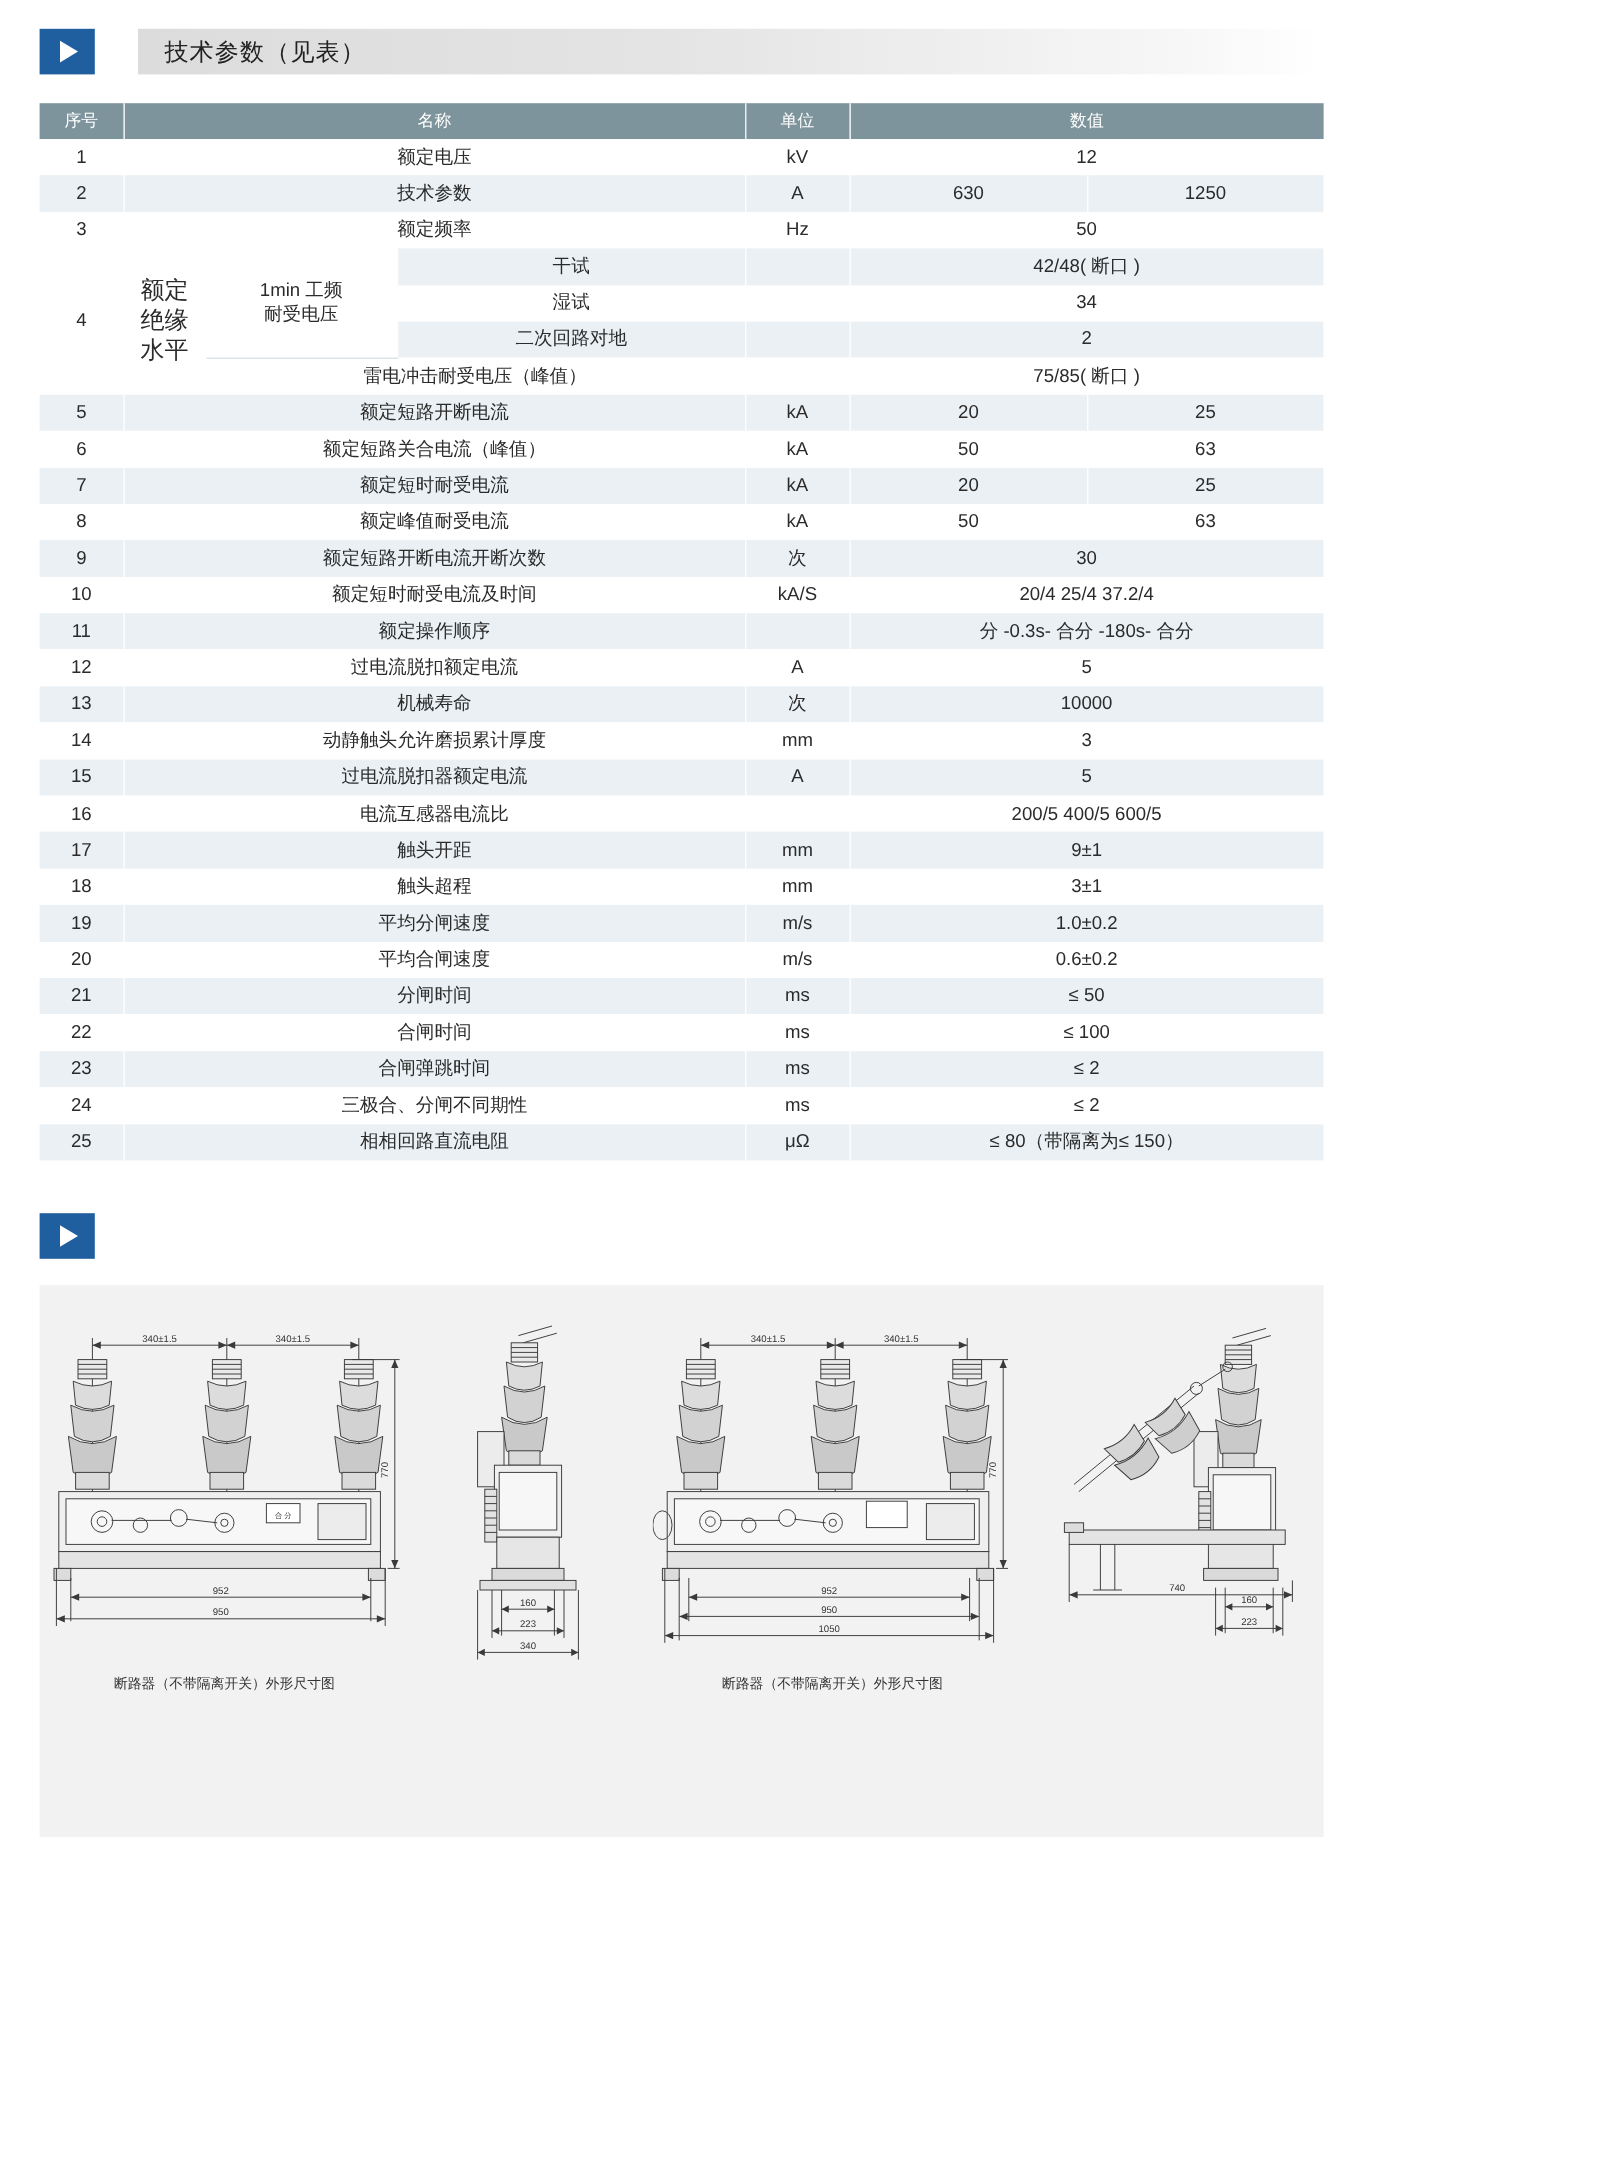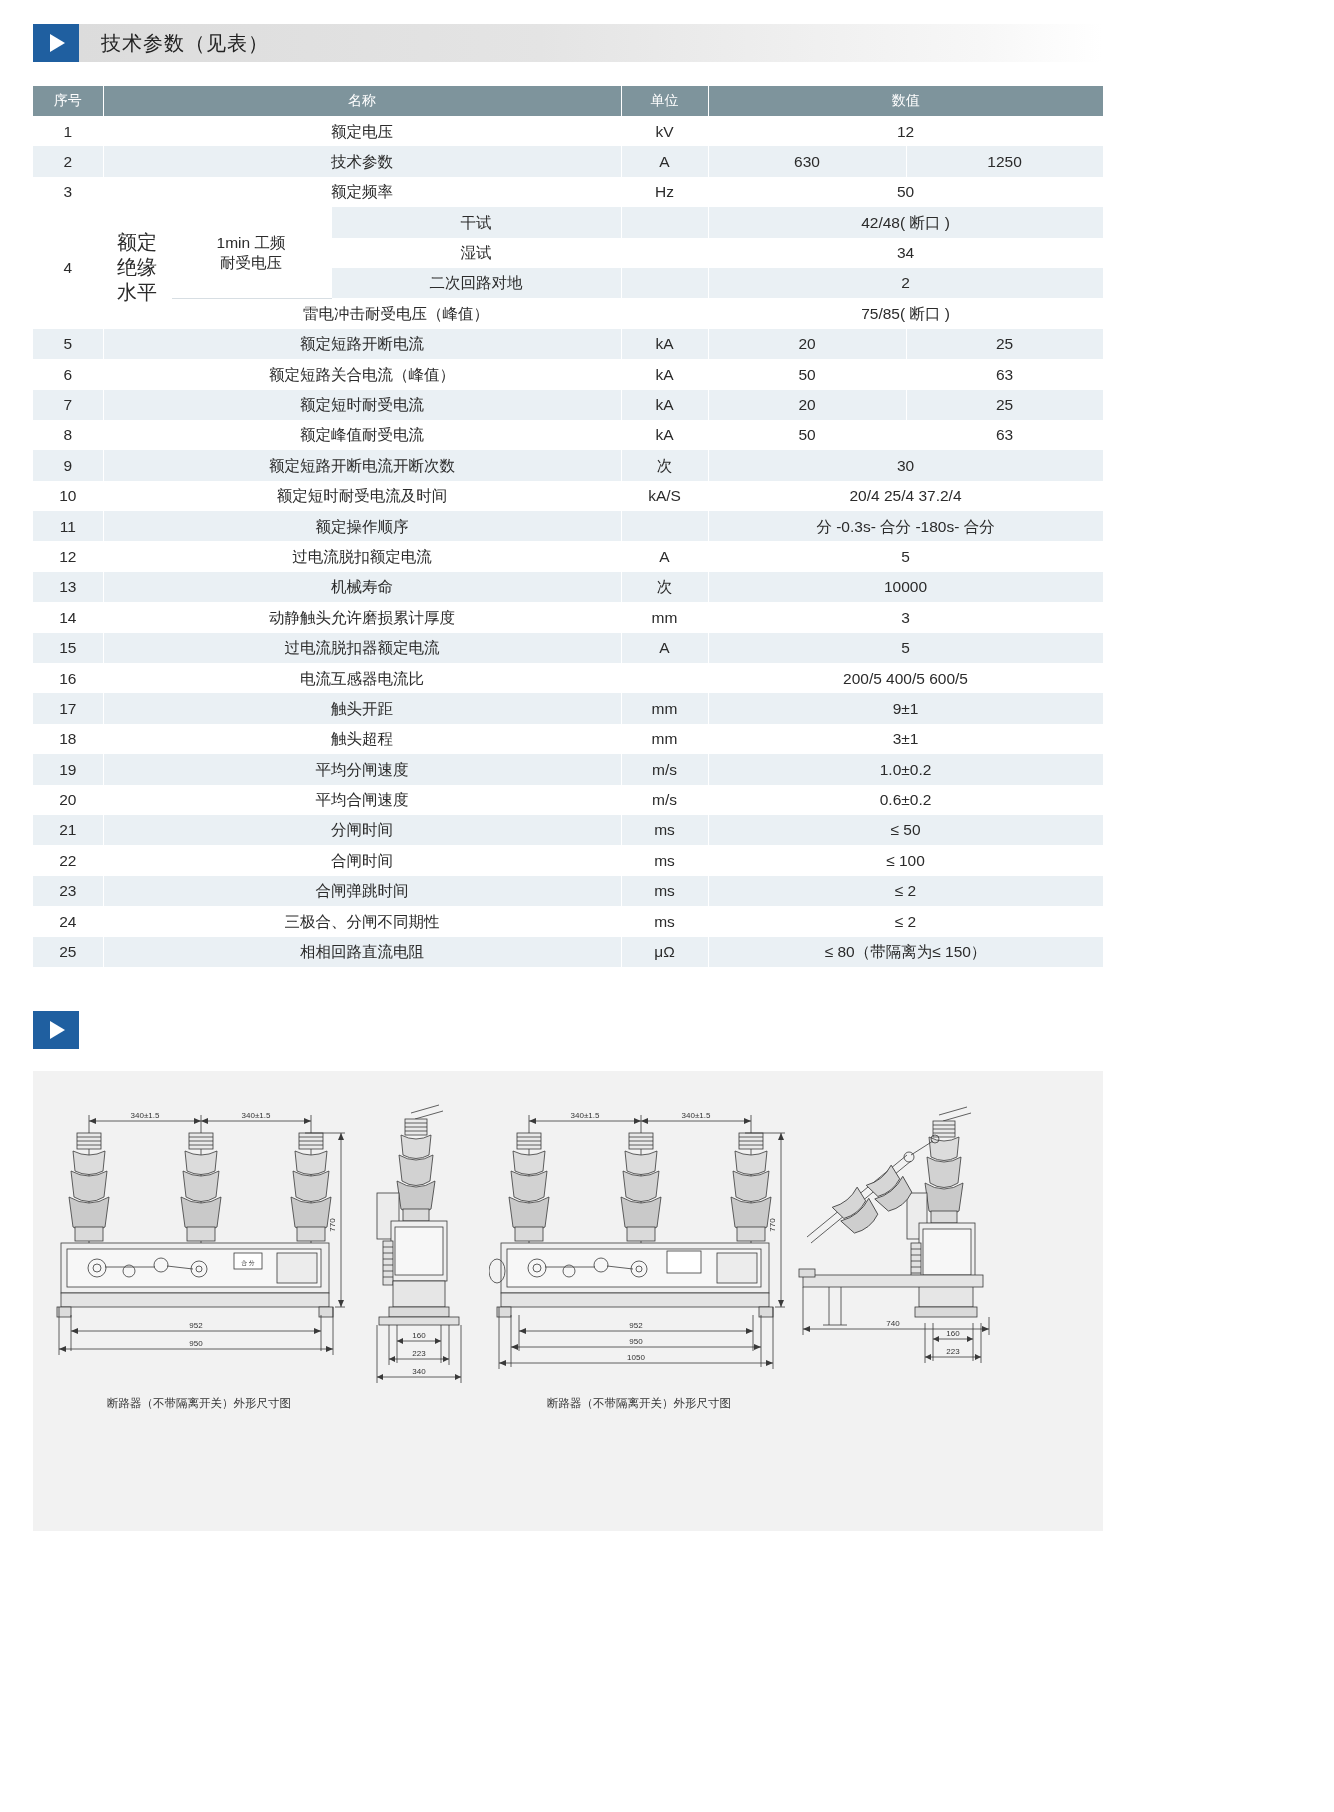--- a/index.html
+++ b/index.html
@@ -18,6 +18,7 @@
     display:flex; align-items:center;
     margin:0 0 0 0;
     height:46px;
+    gap:36px;
   }
   .tri-box{
     width:46px;height:38px;background:#1f5fa0;

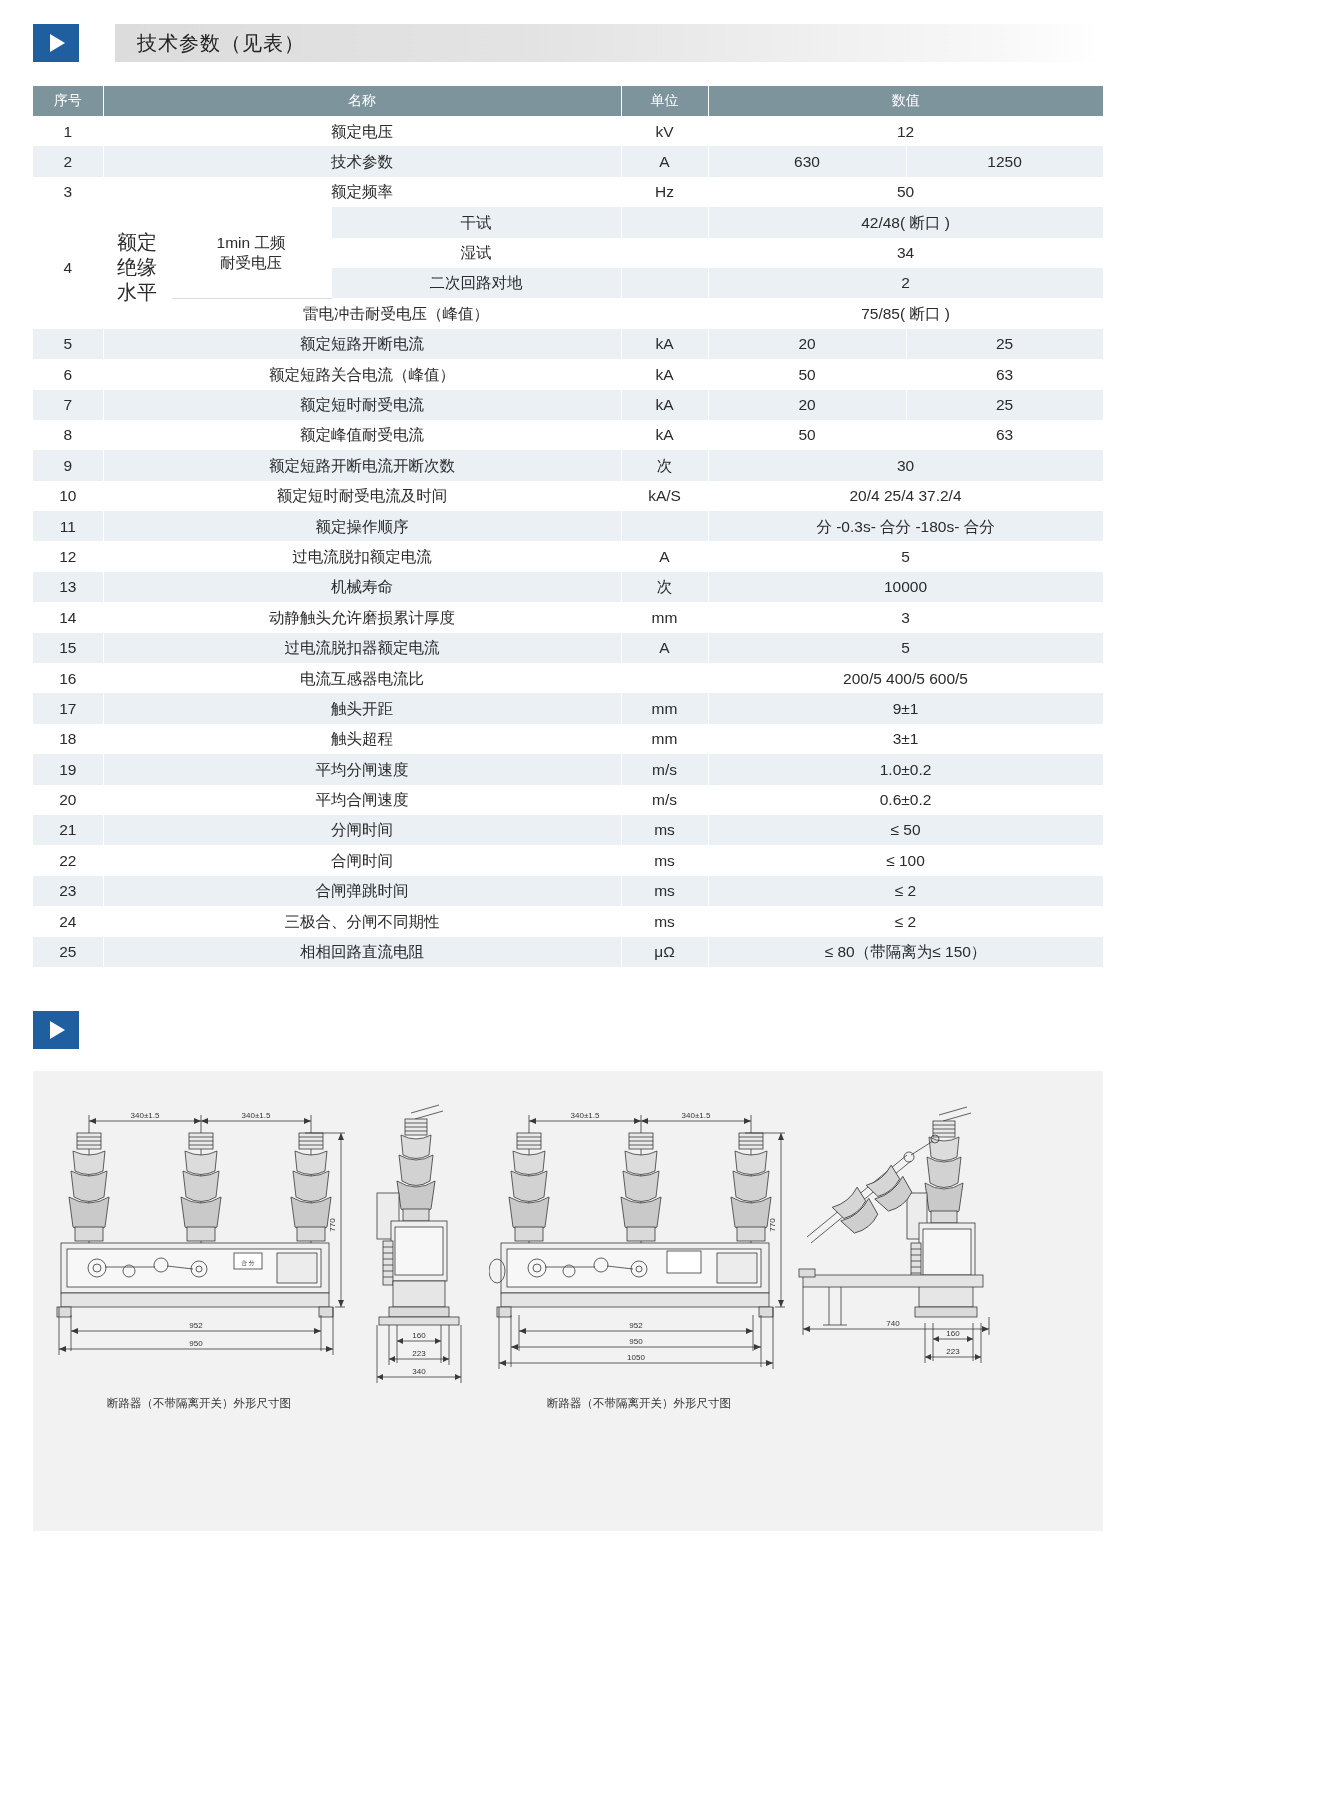--- a/index.html
+++ b/index.html
@@ -114,9 +114,9 @@
     position:relative;
   }
   .dwg-row{
-    position:absolute; left:16px; top:22px;
+    position:absolute; left:4px; top:22px;
     width:100%; height:400px;
-    display:flex; justify-content:flex-start; align-items:flex-start;
+    display:flex; justify-content:space-between; align-items:flex-start;
   }
   .dwg{ position:relative; }
   .cap{

